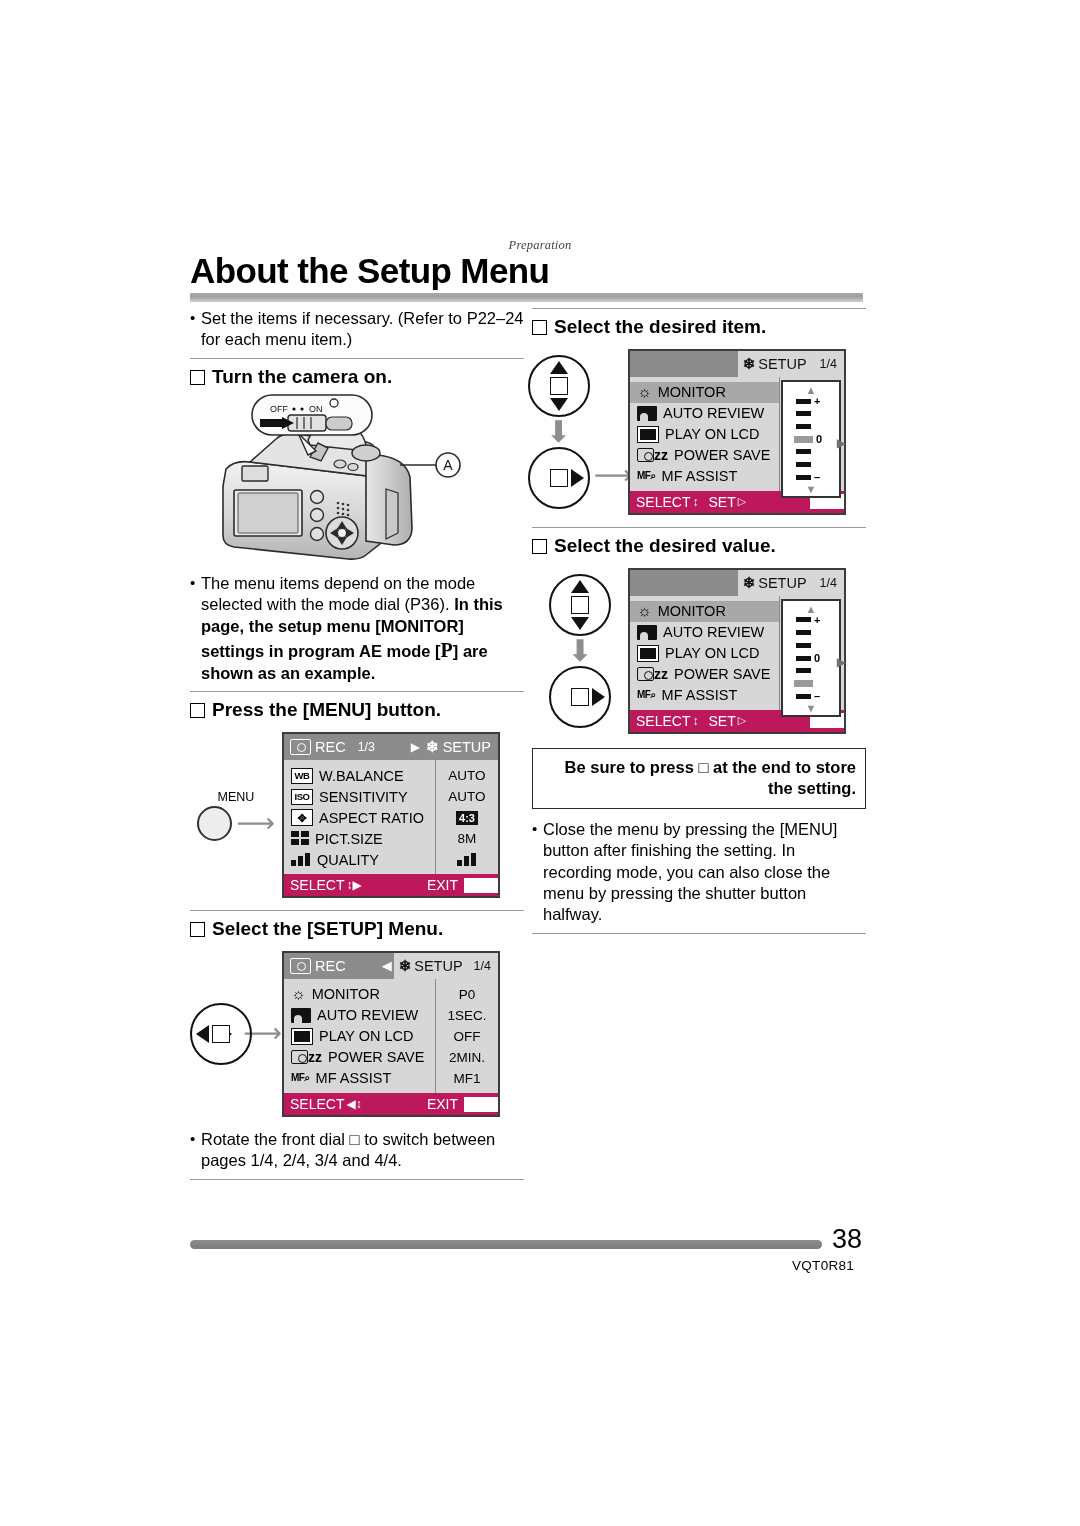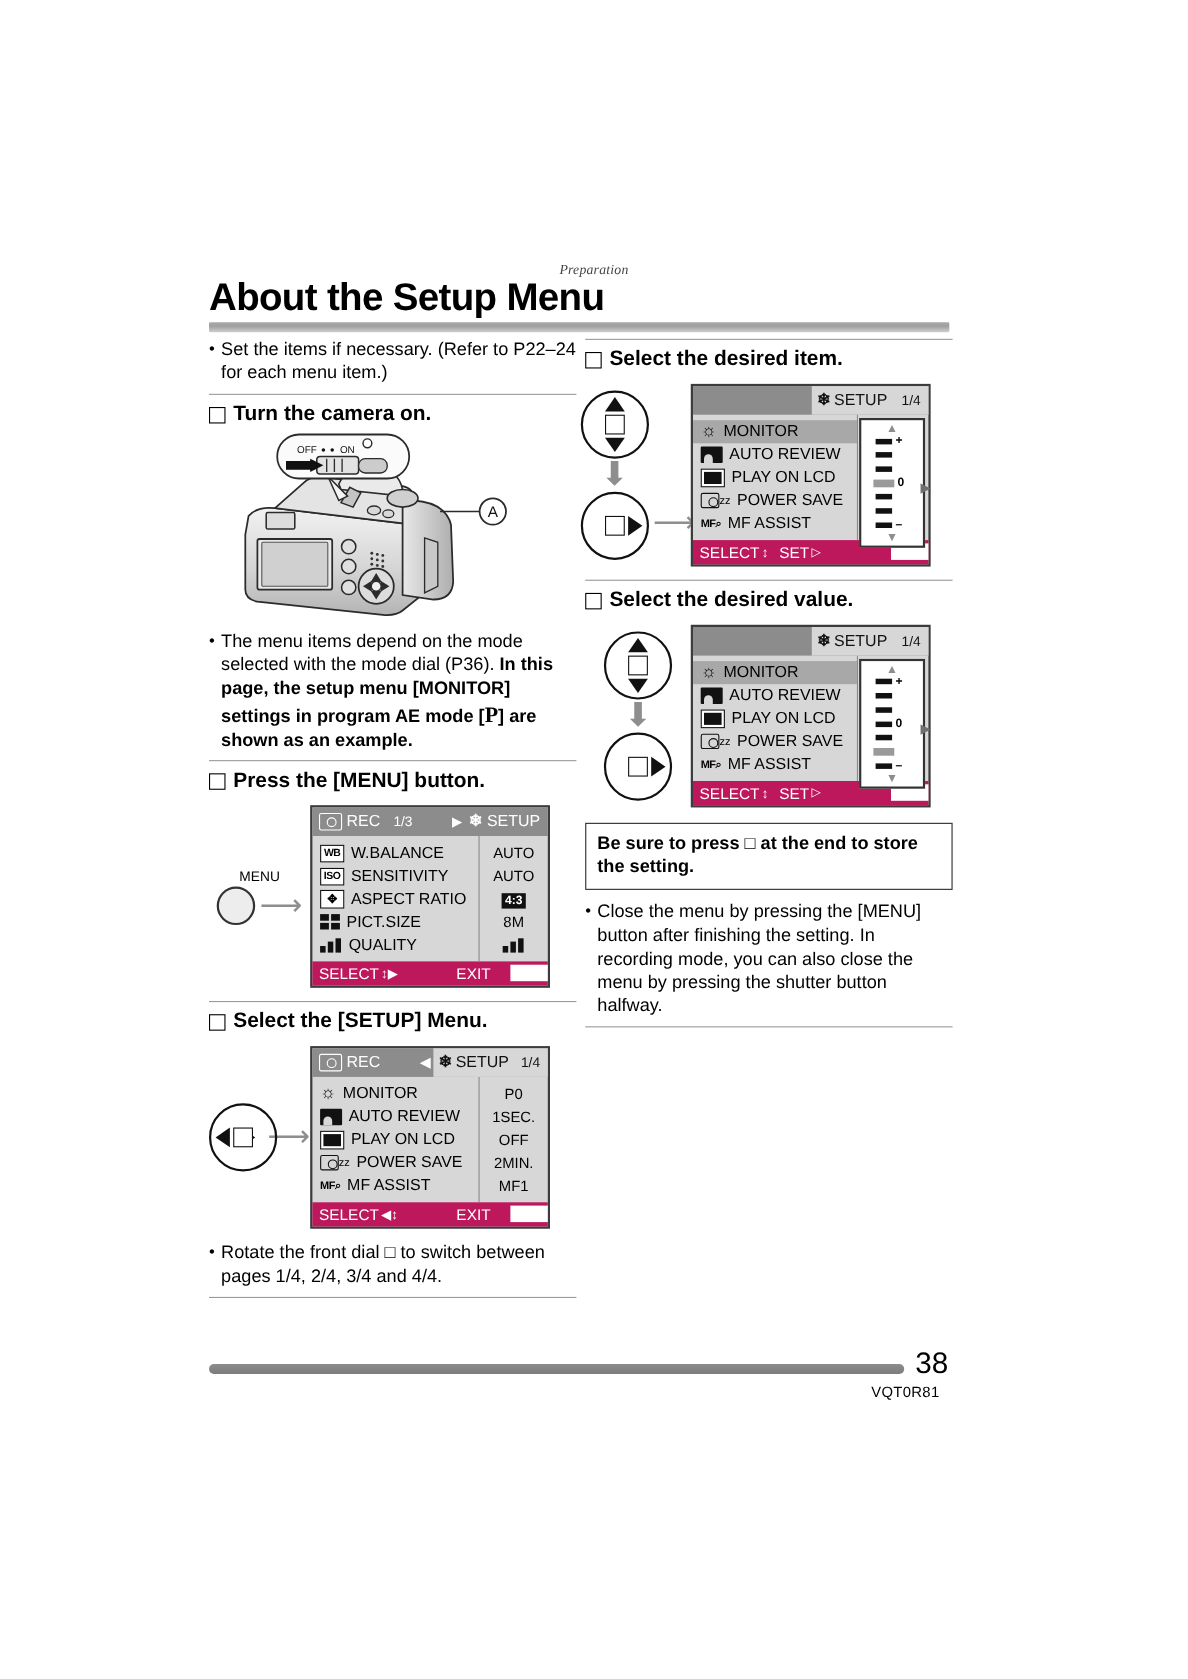--- a/index.html
+++ b/index.html
@@ -146,7 +146,7 @@
   .mi-lcd:after{
     content:"";position:absolute;left:2px;top:2px;right:2px;bottom:2px;background:#111;
   }
-  .mi-zz{font-size:10px;font-weight:normal;}
+  .mi-zz{font-size:14px;font-weight:bold;}
   .mi-mf{font-size:10px;font-weight:bold;letter-spacing:-0.5px;}
   .mi-grid{
     width:18px;height:15px;

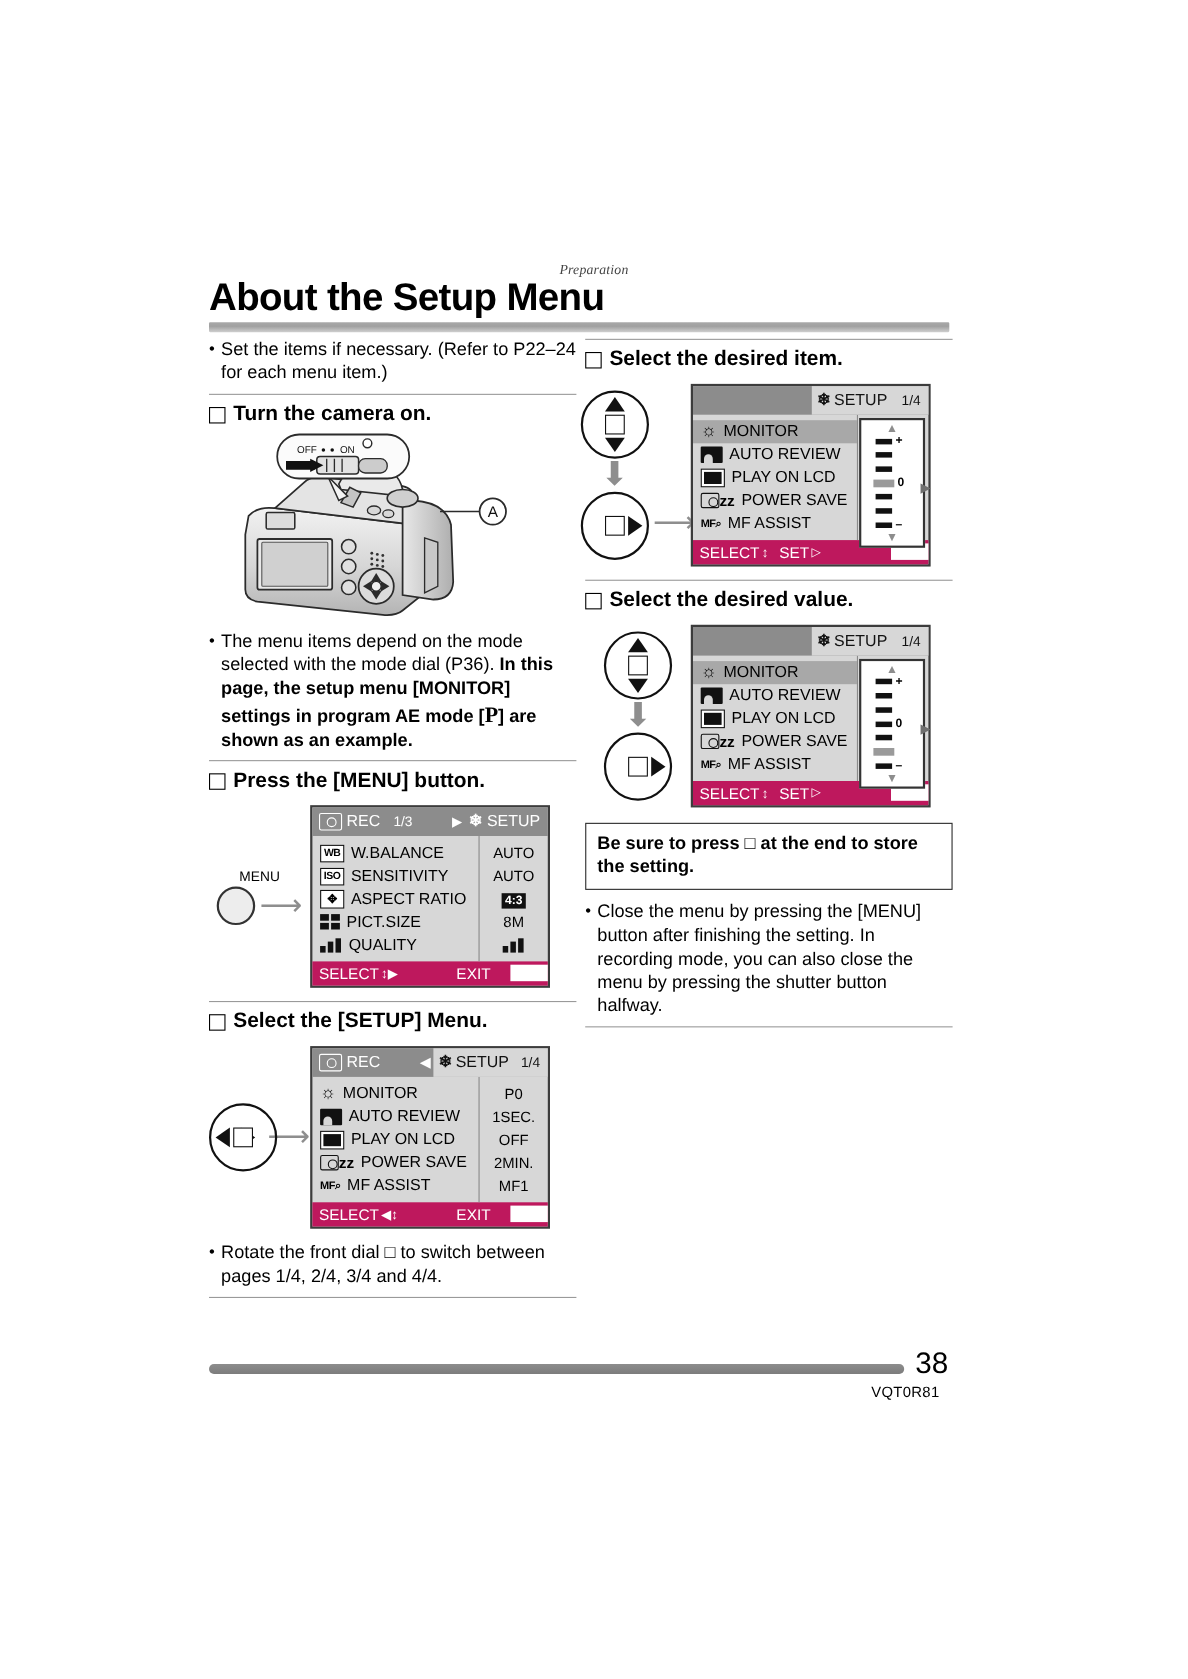--- a/index.html
+++ b/index.html
@@ -208,7 +208,7 @@
   .notebox{
     border:1.6px solid #2a2a2a;
     padding:8px 9px 9px 10px;
-    font-size:16.5px;font-weight:bold;line-height:1.28;
+    font-size:16.5px;font-weight:bold;line-height:1.28;text-align:right;
   }
 
   

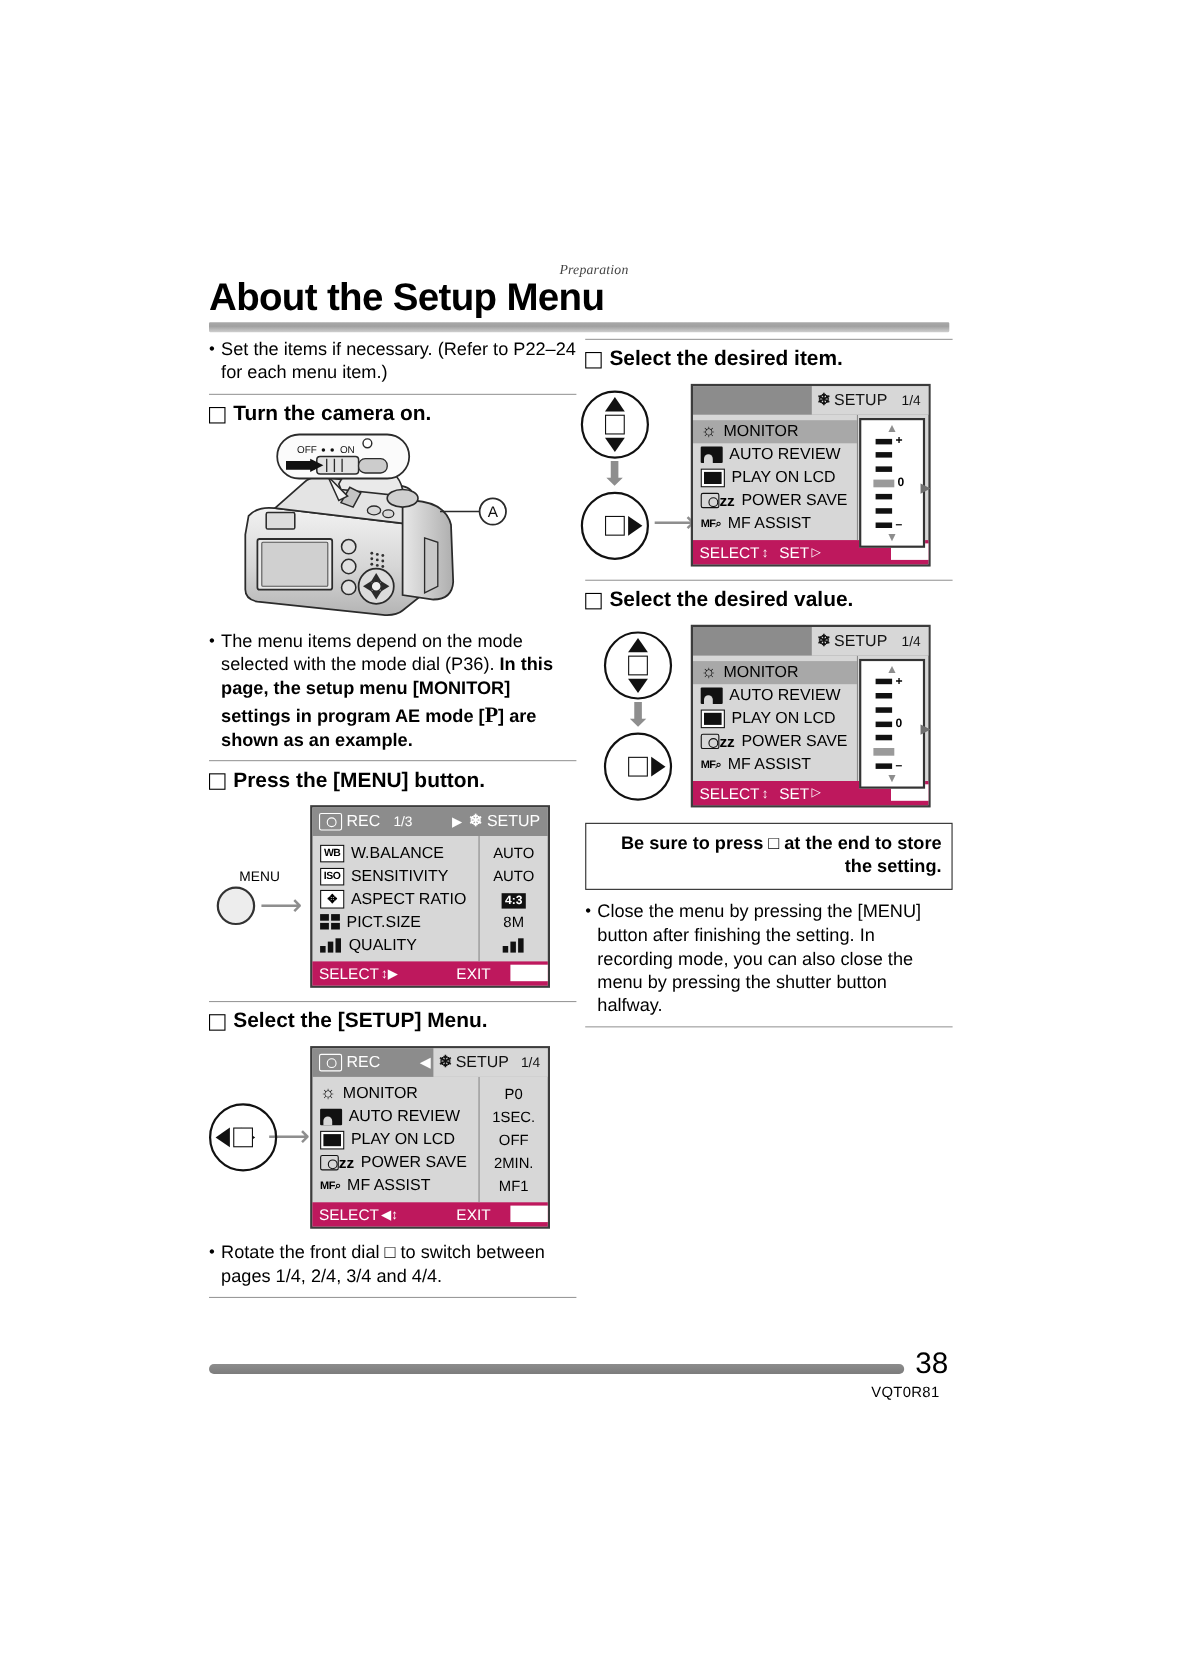--- a/index.html
+++ b/index.html
@@ -109,7 +109,7 @@
     font-size:14px;padding:0 0 0 6px;
   }
   .lcd-foot .exitbox{
-    margin-left:auto;display:flex;align-items:flex-start;gap:16px;
+    margin-left:auto;display:flex;align-items:flex-end;gap:4px;
   }
   .exit-white{width:34px;height:15px;background:#fff;display:inline-block;margin-left:2px;}
 

